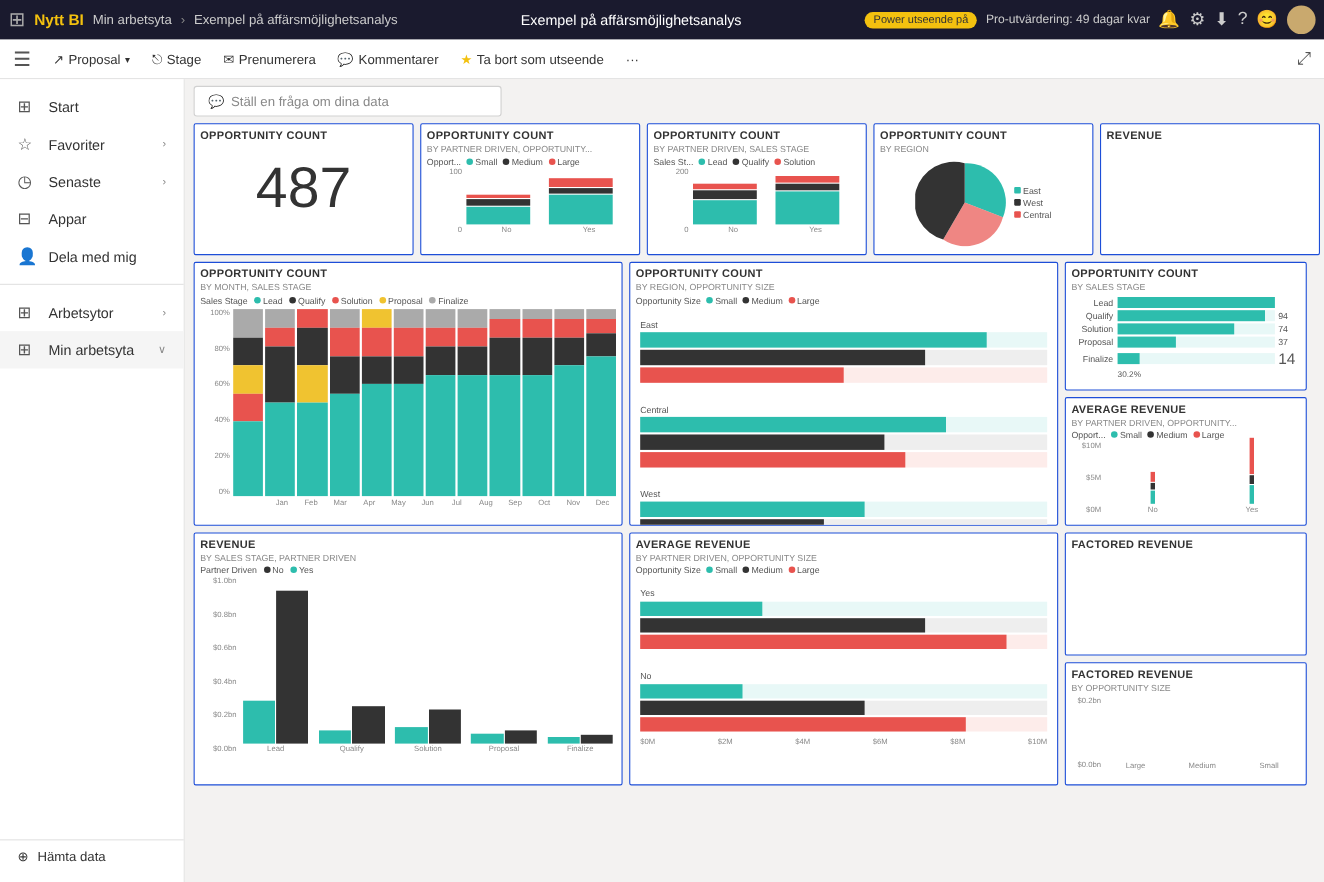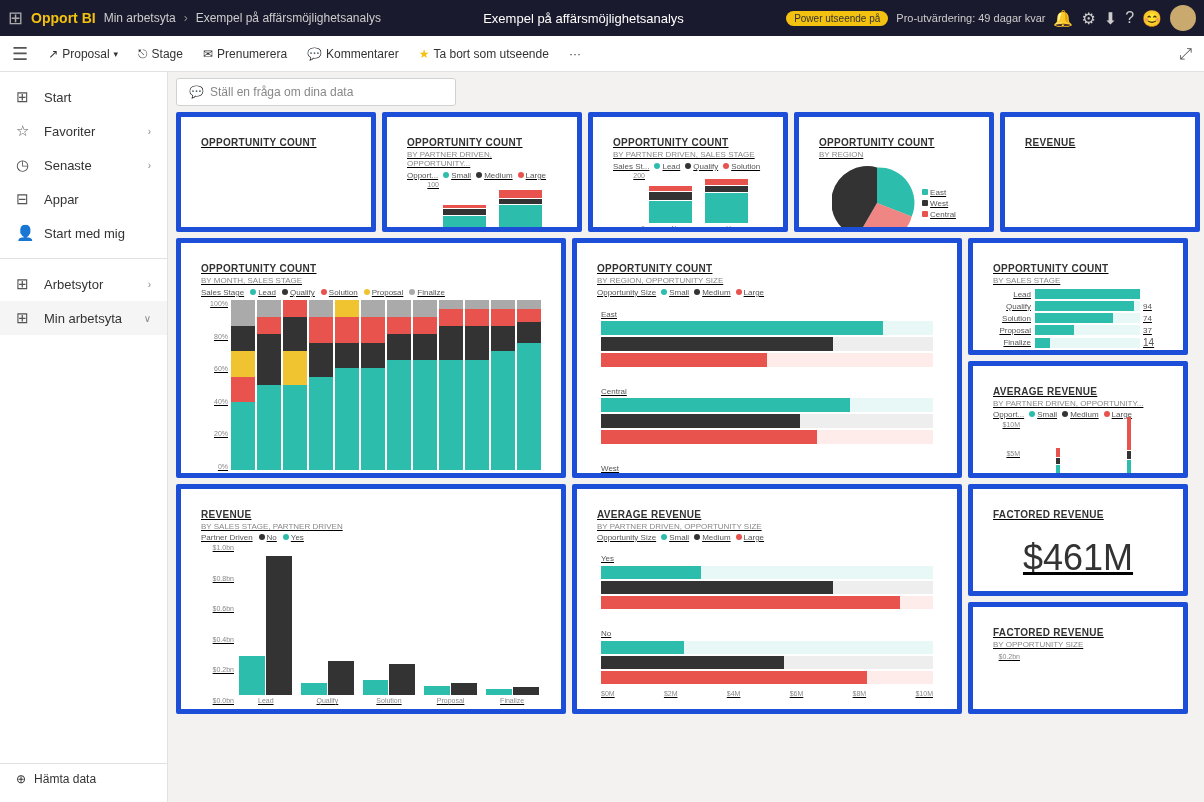--- a/index.html
+++ b/index.html
@@ -48,7 +48,7 @@
 
 <div class="top-bar">
   <span style="font-size:18px; color:#aaa;">⊞</span>
-  <span style="color:#f3c10f; font-weight:700; font-size:14px;">Opport BI</span>
+  <span style="color:#f3c10f; font-weight:700; font-size:14px;">Nytt BI</span>
   <span style="color:#ccc; font-size:12px; cursor:pointer;">Min arbetsyta</span>
   <span style="color:#888;">›</span>
   <span style="color:#ccc; font-size:12px; cursor:pointer;">Exempel på affärsmöjlighetsanalys</span>

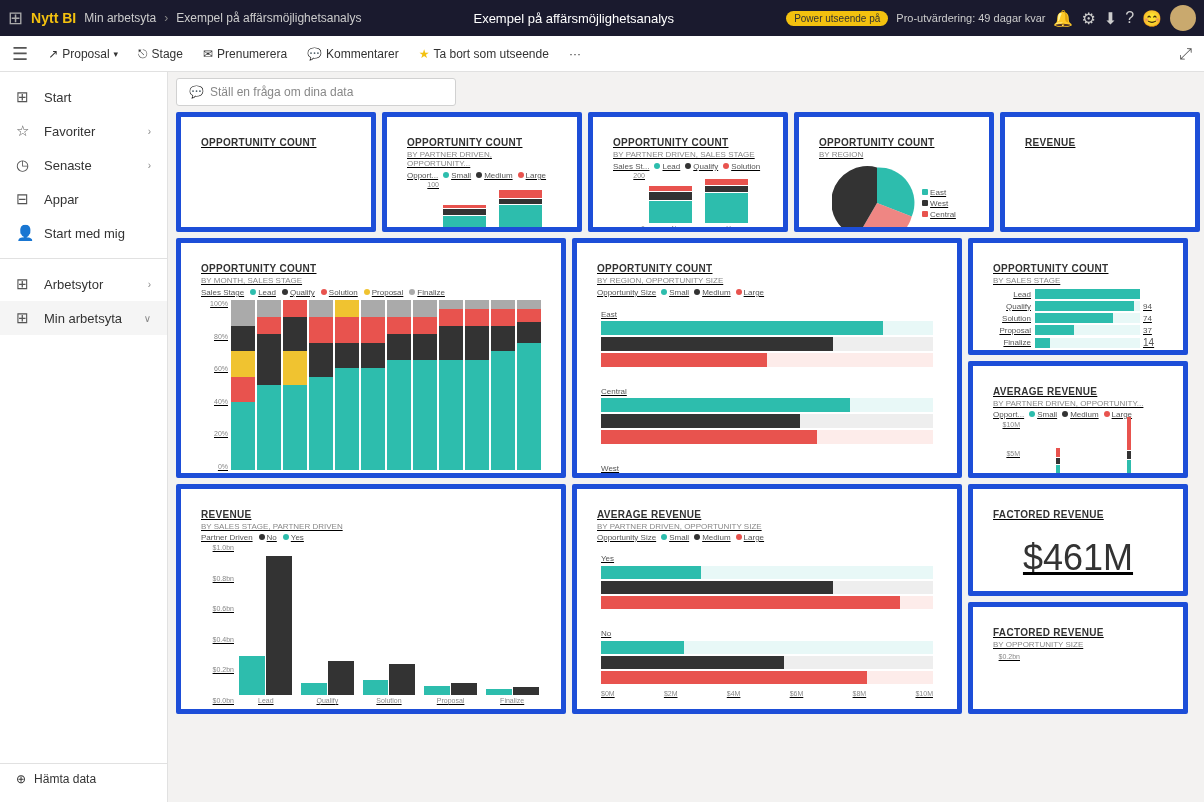--- a/index.html
+++ b/index.html
@@ -34,7 +34,7 @@
     .qa-bar { background: #fff; border: 1px solid #d1d1d1; border-radius: 3px; padding: 6px 12px; font-size: 12px; color: #888; margin-bottom: 6px; display: flex; align-items: center; gap: 6px; width: 280px; }
 
     
-    .card { background: #fff; border: 5px solid #1d4ed8; border-radius: 2px; padding: 20px; overflow: hidden; text-decoration: underline; }
+    .card { background: #fff; border: 1px solid #1d4ed8; border-radius: 2px; padding: 5px; overflow: hidden; }
     .card-title { font-size: 10px; font-weight: 600; color: #333; text-transform: uppercase; letter-spacing: 0.3px; margin-bottom: 2px; }
     .big-number { font-size: 42px; font-weight: 300; color: #333; line-height: 1; margin-top: 12px; text-align: center; }
 

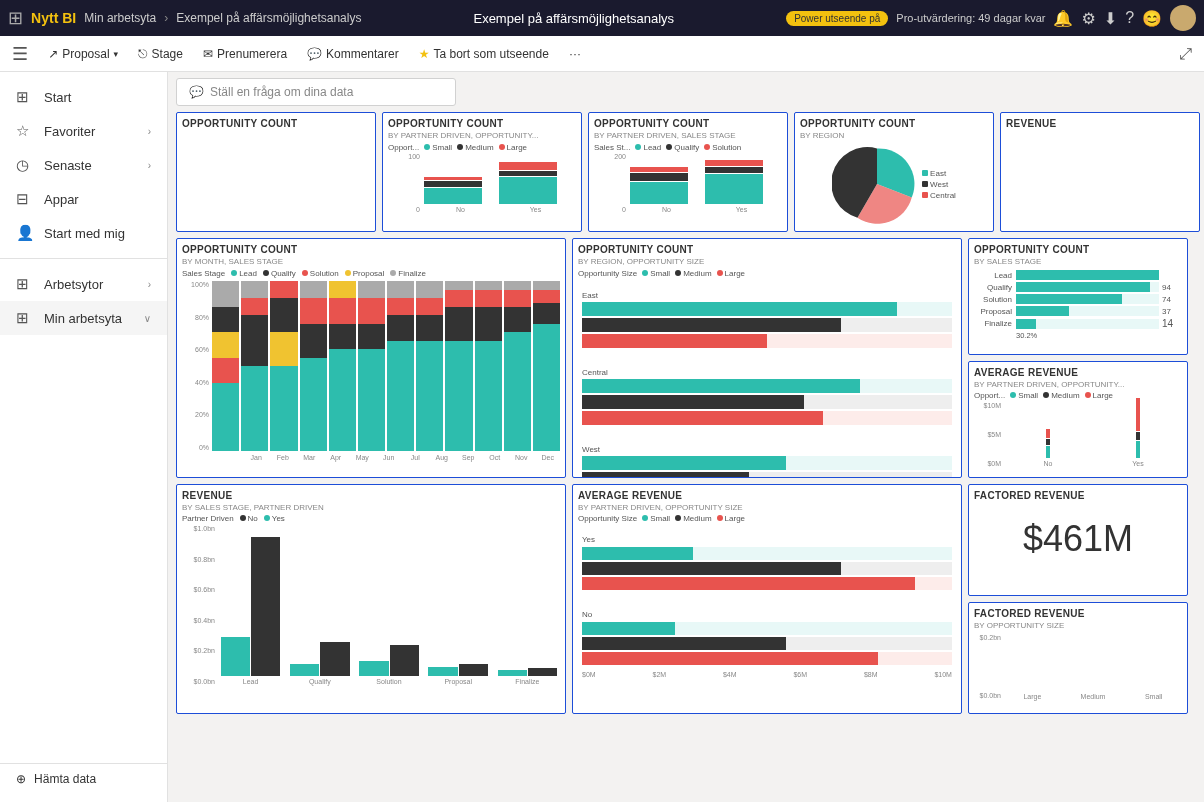--- a/index.html
+++ b/index.html
@@ -143,6 +143,7 @@
 
       <div class="card" style="height:120px;">
         <div class="card-title">Opportunity Count</div>
+        <div class="big-number" style="font-size:52px; margin-top:16px;">487</div>
       </div>
 
       <div class="card" style="height:120px;">

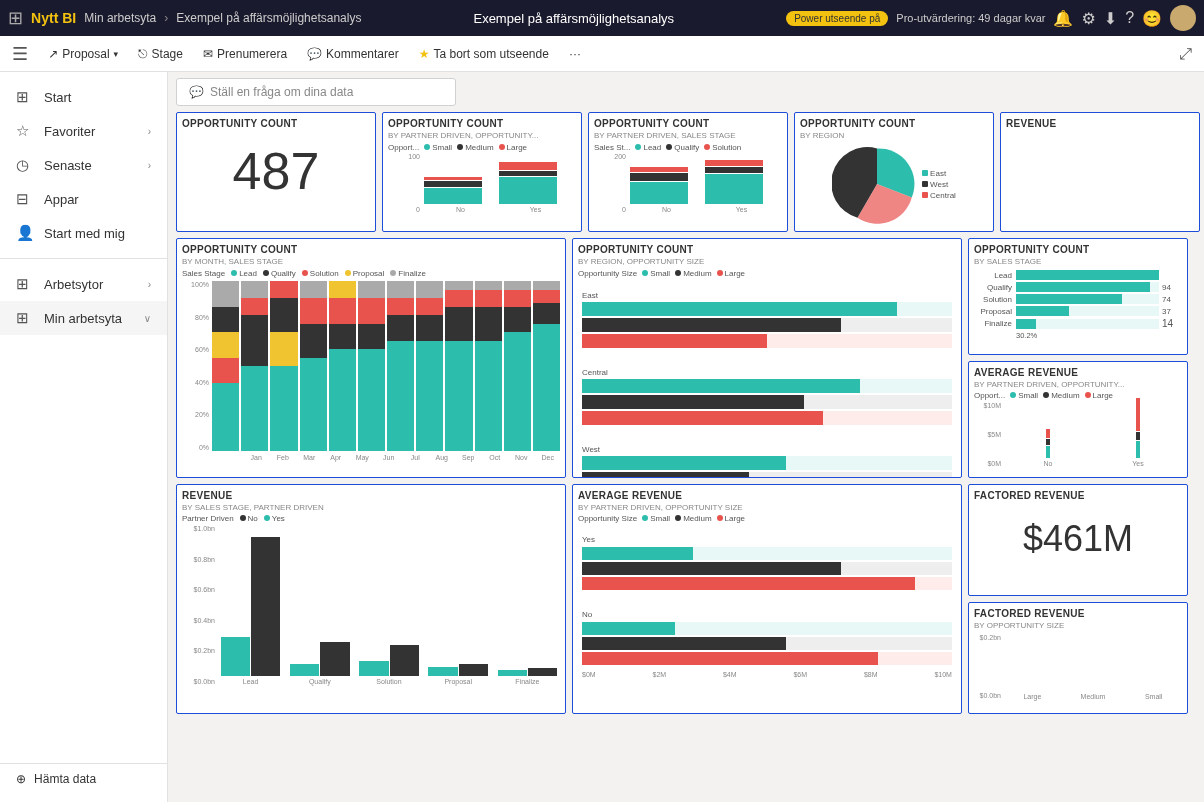--- a/index.html
+++ b/index.html
@@ -113,7 +113,7 @@
     </div>
     <div class="sidebar-item">
       <span class="si-icon">👤</span>
-      <span>Start med mig</span>
+      <span>Dela med mig</span>
     </div>
     <div style="margin: 8px 0; border-top: 1px solid #e1e1e1;"></div>
     <div class="sidebar-item">

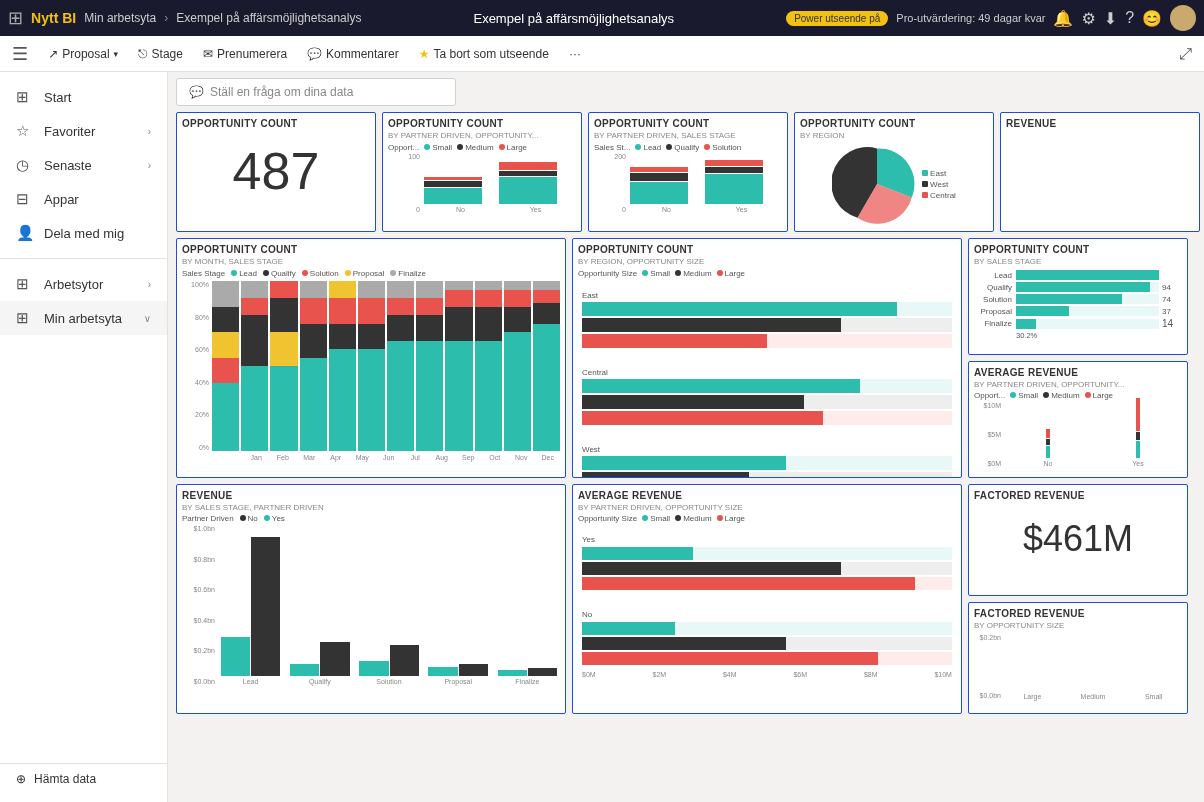--- a/index.html
+++ b/index.html
@@ -459,7 +459,7 @@
               <div style="flex:1; position:relative; height:10px; background:#e8f8f7;">
                 <div style="position:absolute; left:0; top:0; height:100%; width:14%; background:#2dbdad;"></div>
               </div>
-              <span style="font-size:10px; color:#555; margin-left:3px; width:20px;">14</span>
+              <span style="font-size:14px; color:#555; margin-left:3px; width:20px;">14</span>
             </div>
             <div style="font-size:7.5px; color:#555; margin-top:2px; padding-left:42px;">30.2%</div>
           </div>

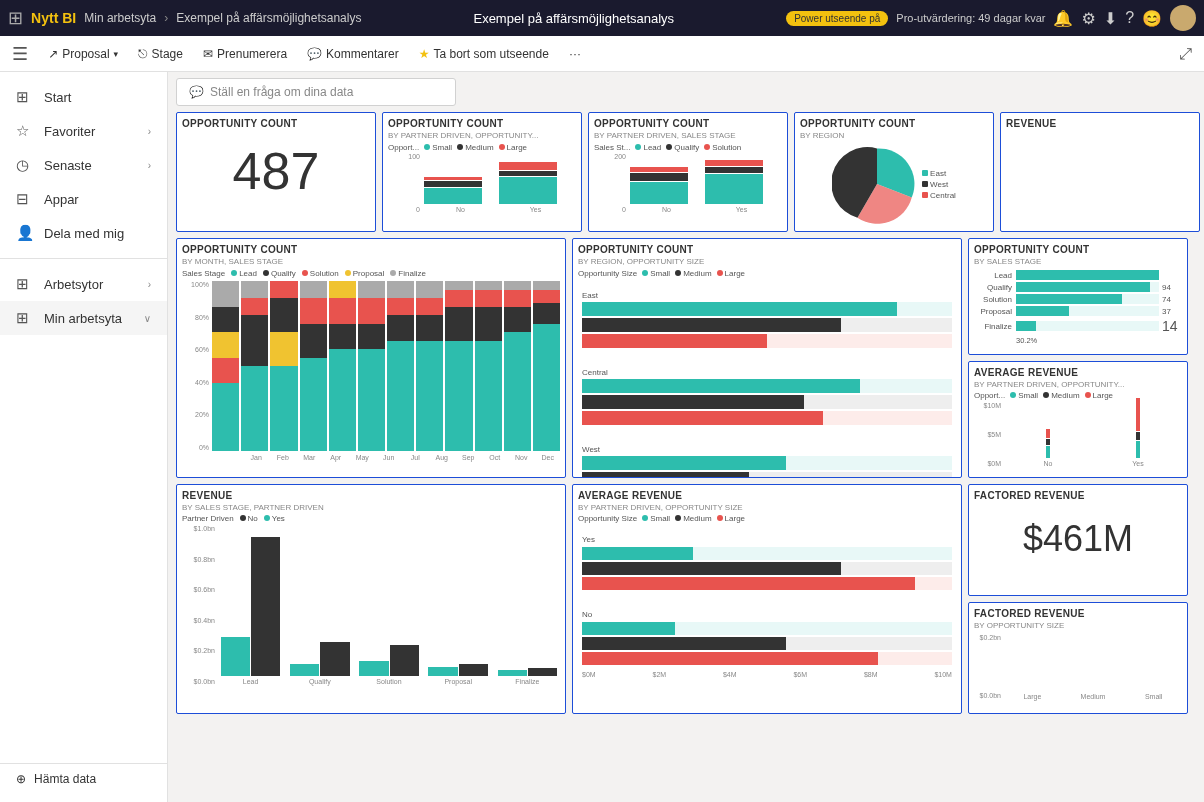--- a/index.html
+++ b/index.html
@@ -621,7 +621,6 @@
 
         <div class="card" style="height:112px;">
           <div class="card-title">Factored Revenue</div>
-          <div class="big-number" style="font-size:36px; margin-top:20px; text-align:center;">$461M</div>
         </div>
 
         <div class="card" style="height:112px;">

